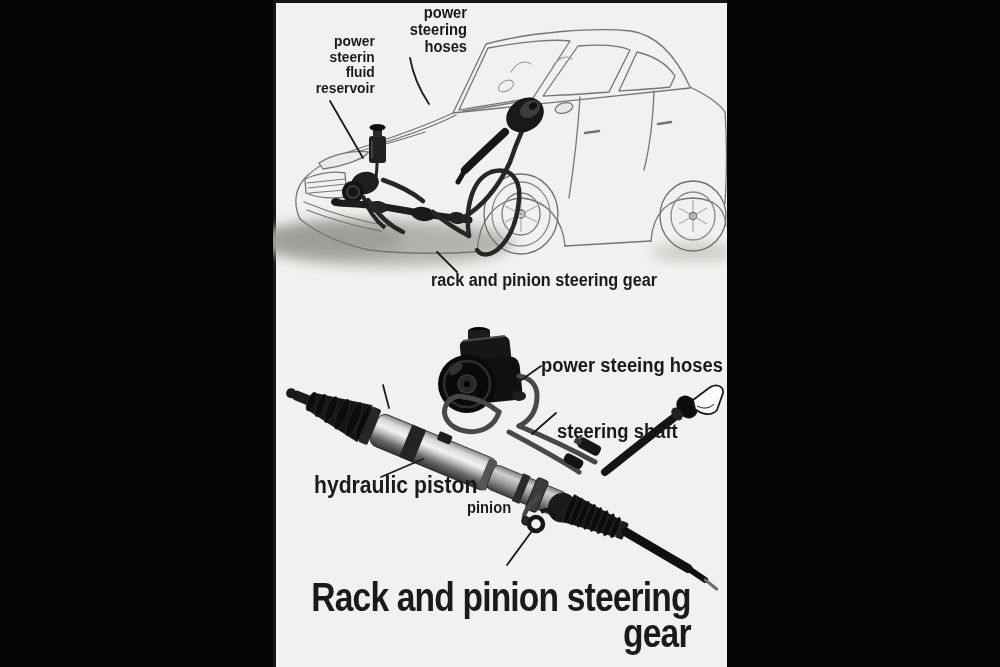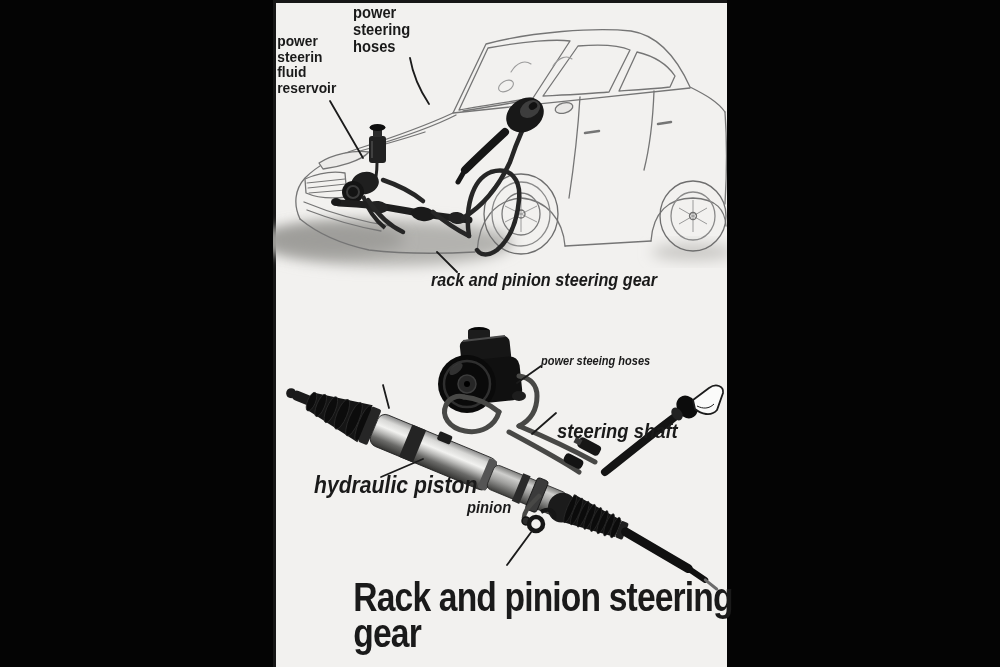--- a/index.html
+++ b/index.html
@@ -8,7 +8,7 @@
   .panel{position:absolute;left:273px;top:0;width:454px;height:667px;background:#f2f1ef;}
   .panel svg{position:absolute;left:0;top:0;}
   .lbl{position:absolute;color:#1a1a1a;font-weight:bold;line-height:1.02;
-       text-align:left;white-space:nowrap;}
+       text-align:right;white-space:nowrap;}
   .lbl .ln{display:block;transform:scaleX(0.92);transform-origin:center top;}
   .lbl.left-align{text-align:right;font-style:italic;}
   .lbl.left-align .ln{transform-origin:left top;}

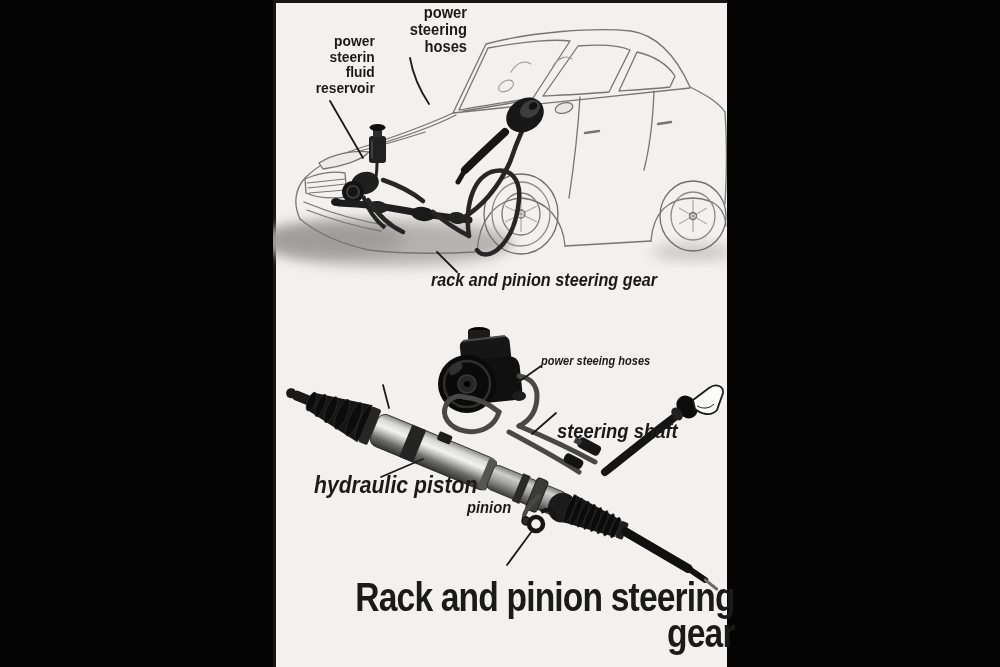--- a/index.html
+++ b/index.html
@@ -10,7 +10,7 @@
   .lbl{position:absolute;color:#1a1a1a;font-weight:bold;line-height:1.02;
        text-align:right;white-space:nowrap;}
   .lbl .ln{display:block;transform:scaleX(0.92);transform-origin:center top;}
-  .lbl.left-align{text-align:right;font-style:italic;}
+  .lbl.left-align{text-align:right;}
   .lbl.left-align .ln{transform-origin:left top;}
   .lbl-hoses-top{left:75px;top:4px;width:124px;font-size:16px;line-height:17px;}
   .lbl-reservoir{left:0px;top:33px;width:106px;font-size:15px;line-height:15.5px;}

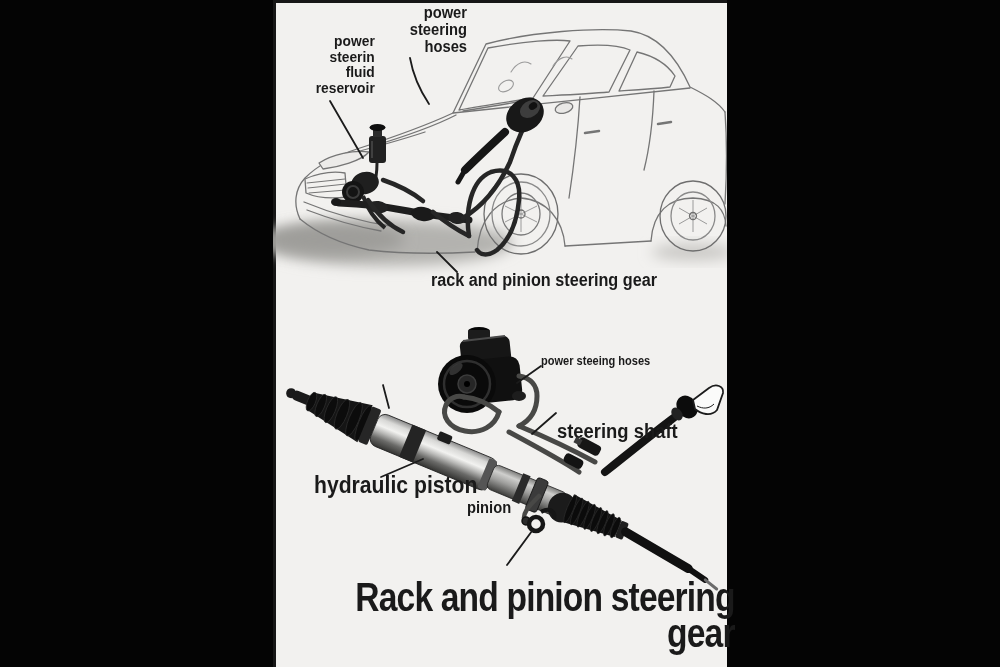--- a/index.html
+++ b/index.html
@@ -16,7 +16,7 @@
   .lbl-reservoir{left:0px;top:33px;width:106px;font-size:15px;line-height:15.5px;}
   .lbl-rack-top{left:158px;top:271px;font-size:18px;}
   .lbl-pump{left:44px;top:345px;width:122px;font-size:16px;line-height:16.5px;}
-  .lbl-hoses-bot{left:268px;top:355px;font-size:12px;}
+  .lbl-hoses-bot{left:268px;top:355px;font-size:20px;}
   .lbl-shaft{left:284px;top:421px;font-size:20px;}
   .lbl-piston{left:41px;top:474px;font-size:23px;}
   .lbl-pinion{left:194px;top:500px;font-size:16px;}

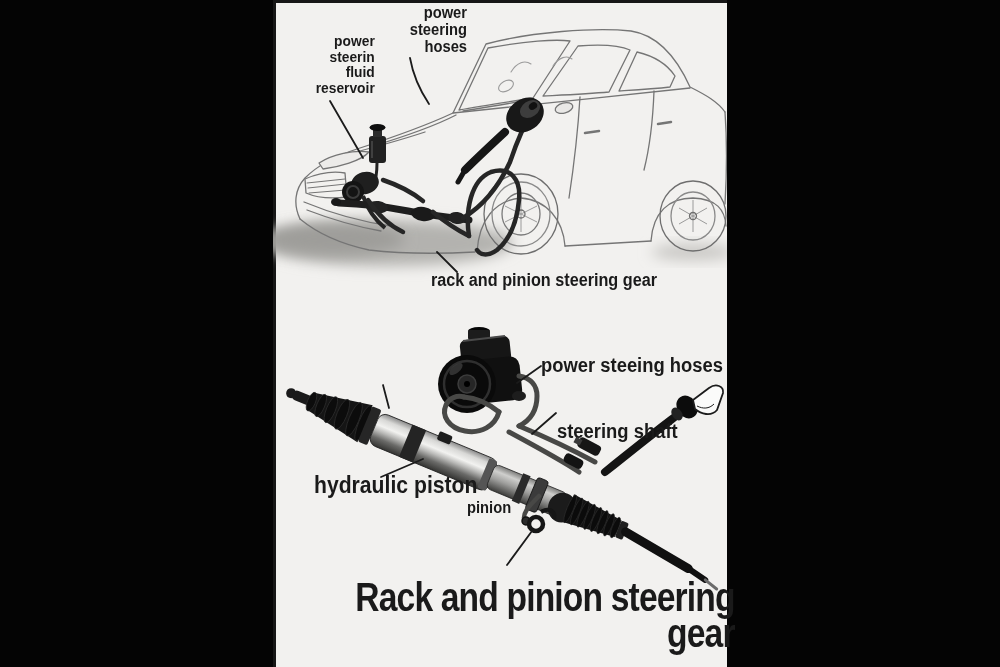--- a/index.html
+++ b/index.html
@@ -20,7 +20,7 @@
   .lbl-shaft{left:284px;top:421px;font-size:20px;}
   .lbl-piston{left:41px;top:474px;font-size:23px;}
   .lbl-pinion{left:194px;top:500px;font-size:16px;}
-  .lbl-title{left:0;top:579px;width:454px;font-size:40px;line-height:36px;letter-spacing:-1px;margin-left:44px;}
+  .lbl-title{left:0;top:579px;width:454px;font-size:40px;line-height:36px;letter-spacing:-1px;}
   .lbl-title .ln{transform:scaleX(0.84);}
 </style>
 </head>

